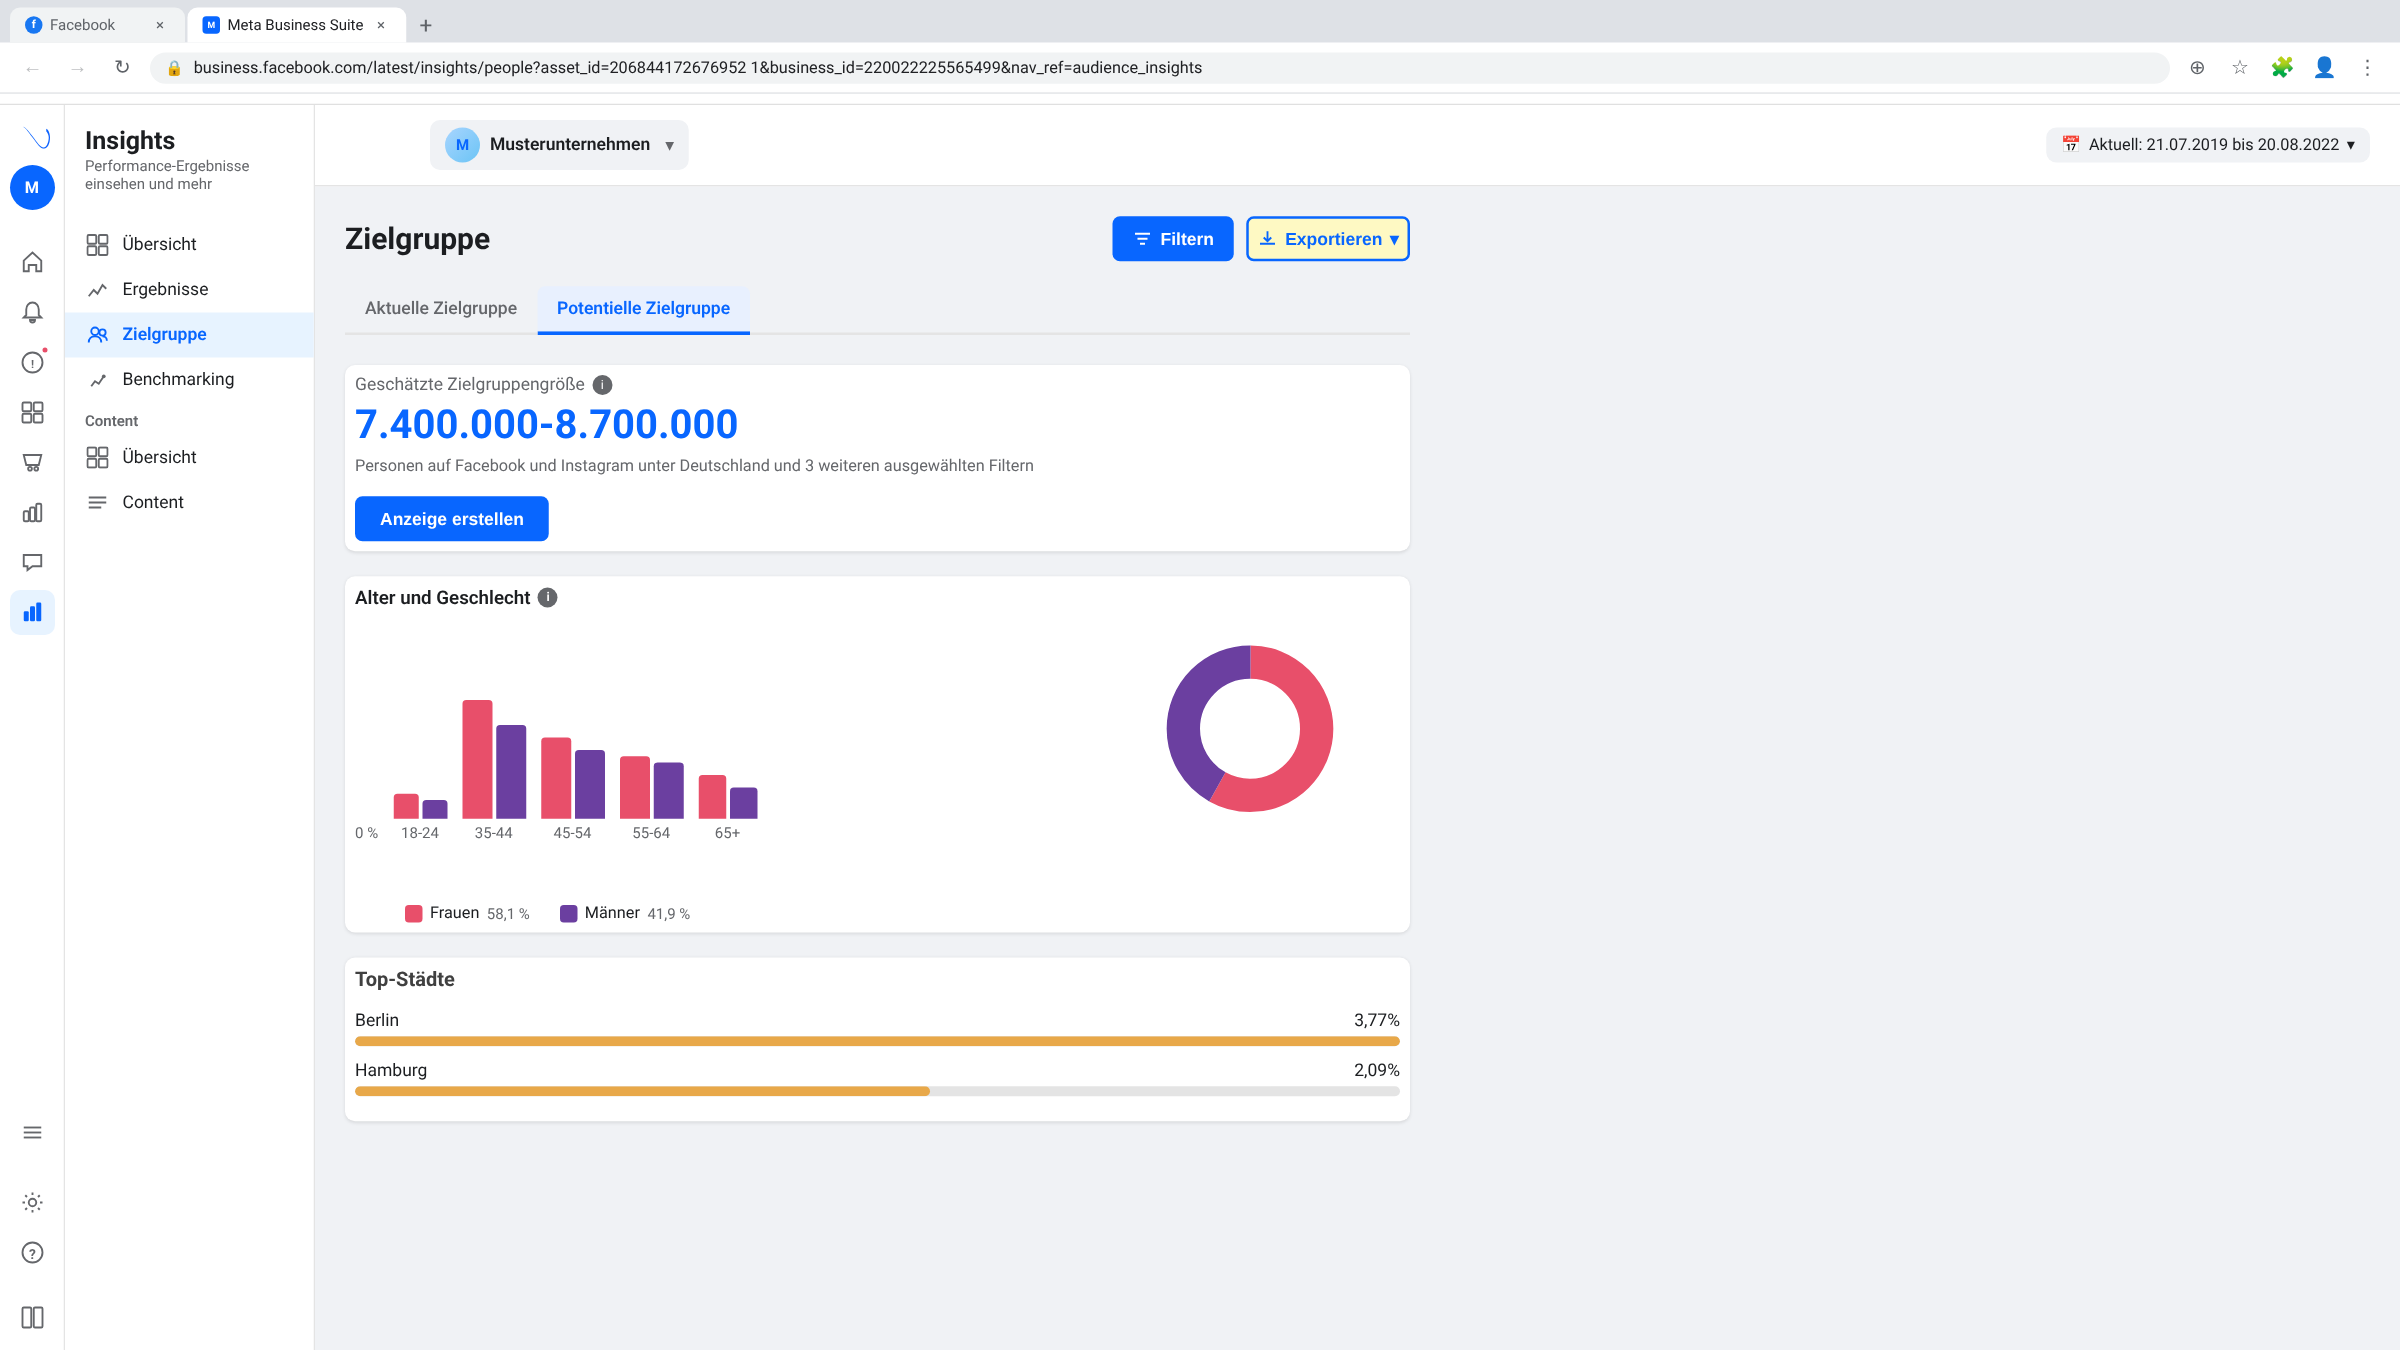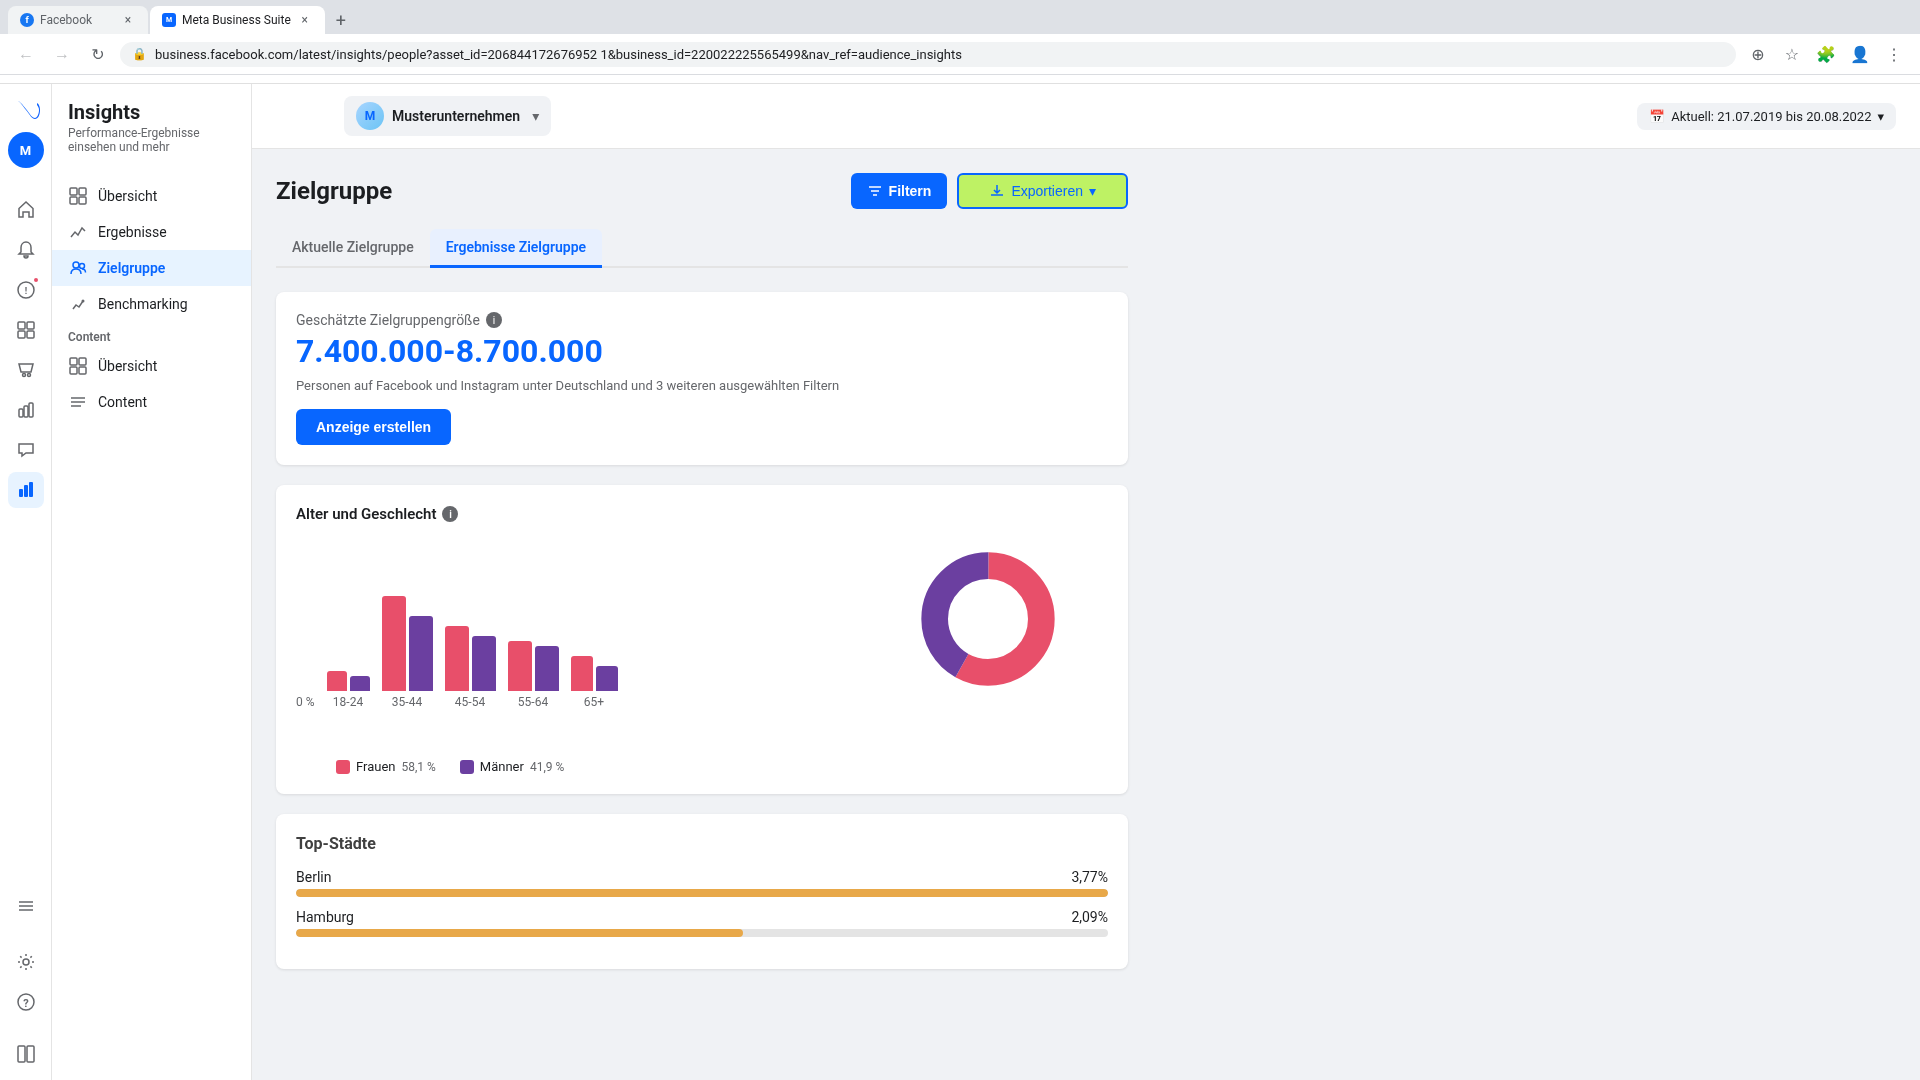--- a/index.html
+++ b/index.html
@@ -60,7 +60,7 @@
     .page-title { font-size: 24px; font-weight: 700; color: #1c1e21; }
     .action-buttons { display: flex; gap: 10px; }
     .btn-filter { display: flex; align-items: center; gap: 6px; background: #0866ff; color: #fff; border: none; border-radius: 6px; padding: 8px 16px; cursor: pointer; font-size: 14px; font-weight: 600; }
-    .btn-export { display: flex; align-items: center; gap: 6px; background: #bef264; color: #0866ff; border: 2px solid #0866ff; border-radius: 6px; padding: 8px 30px; cursor: pointer; font-size: 14px; font-weight: 400; }
+    .btn-export { display: flex; align-items: center; gap: 6px; background: #fef9c3; color: #0866ff; border: 2px solid #0866ff; border-radius: 6px; padding: 8px 7px; cursor: pointer; font-size: 14px; font-weight: 700; }
 
     
     .tabs-container { display: flex; gap: 0; margin-bottom: 24px; border-bottom: 2px solid #e4e4e4; }

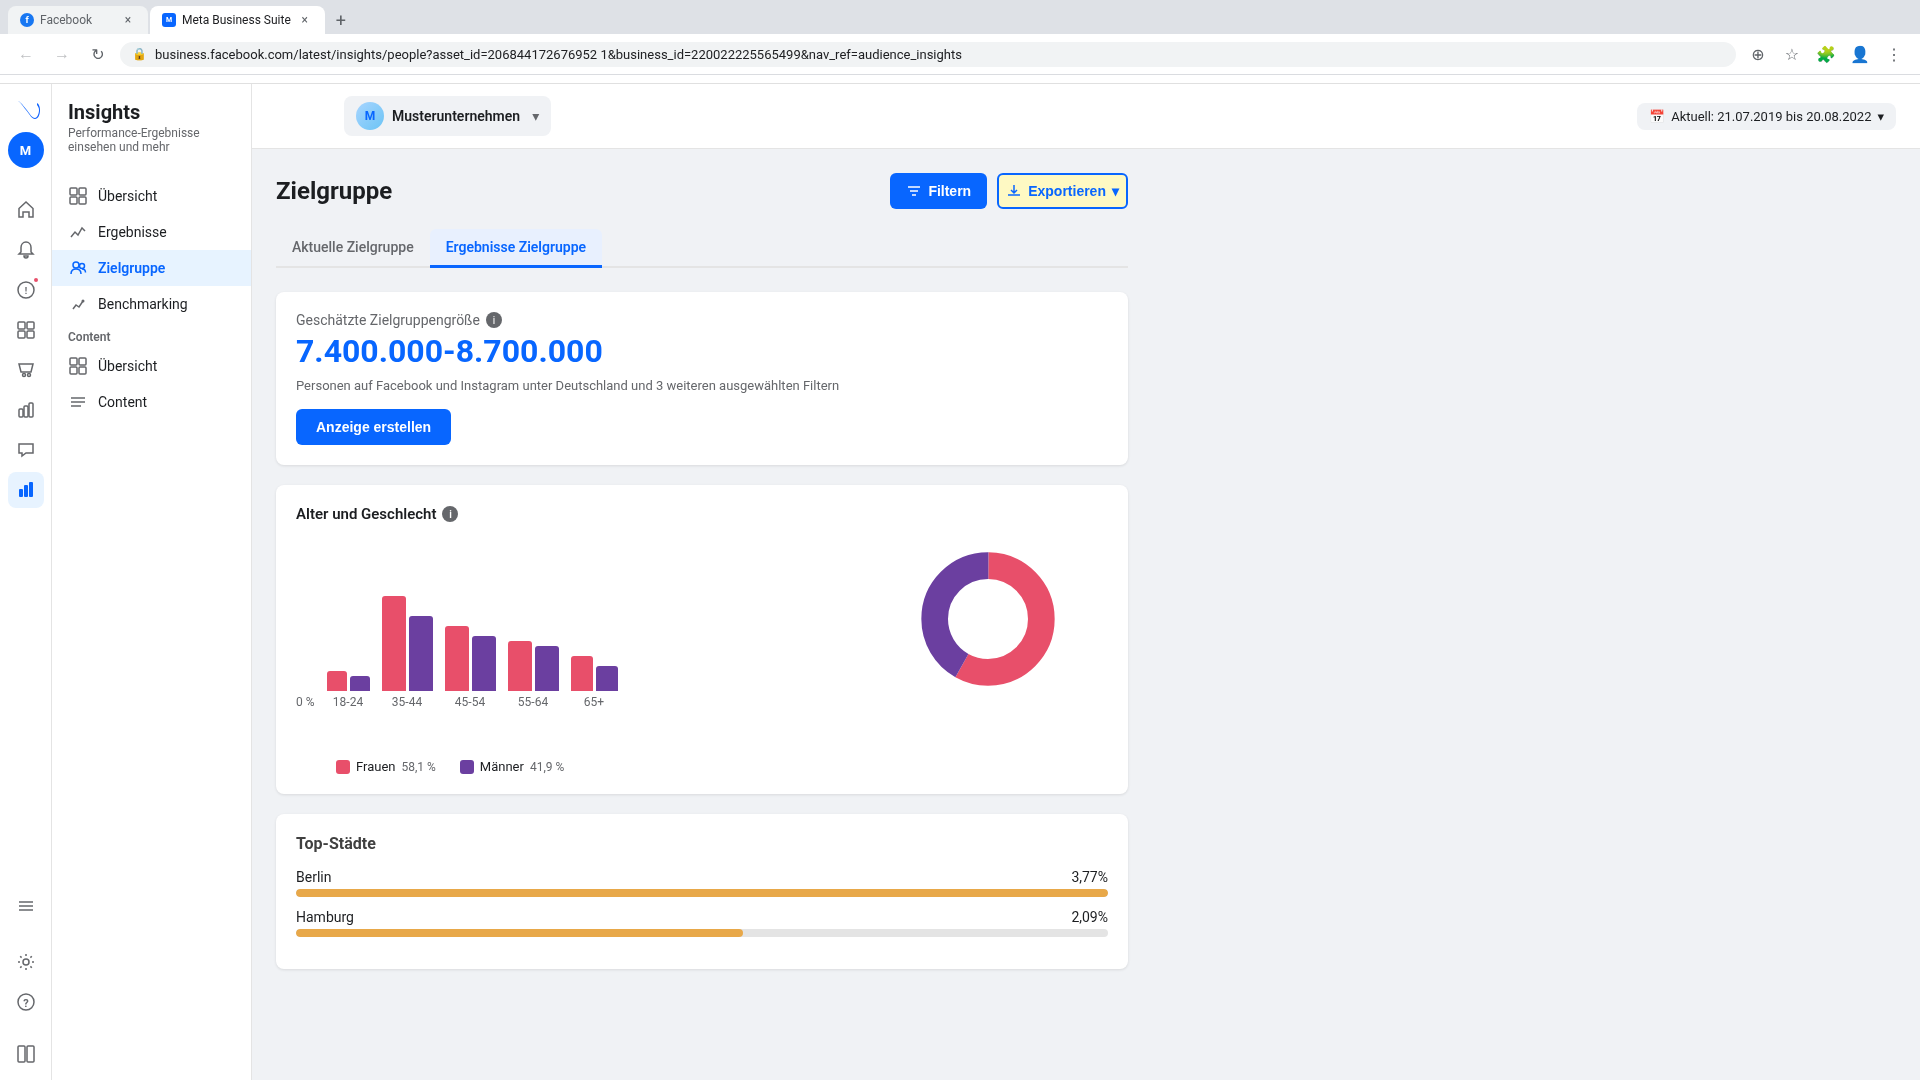--- a/index.html
+++ b/index.html
@@ -354,7 +354,7 @@
           <span>Aktuelle Zielgruppe</span>
         </div>
         <div class="tab-item active">
-          <span>Ergebnisse Zielgruppe</span>
+          <span>Potentielle Zielgruppe</span>
         </div>
       </div>
 

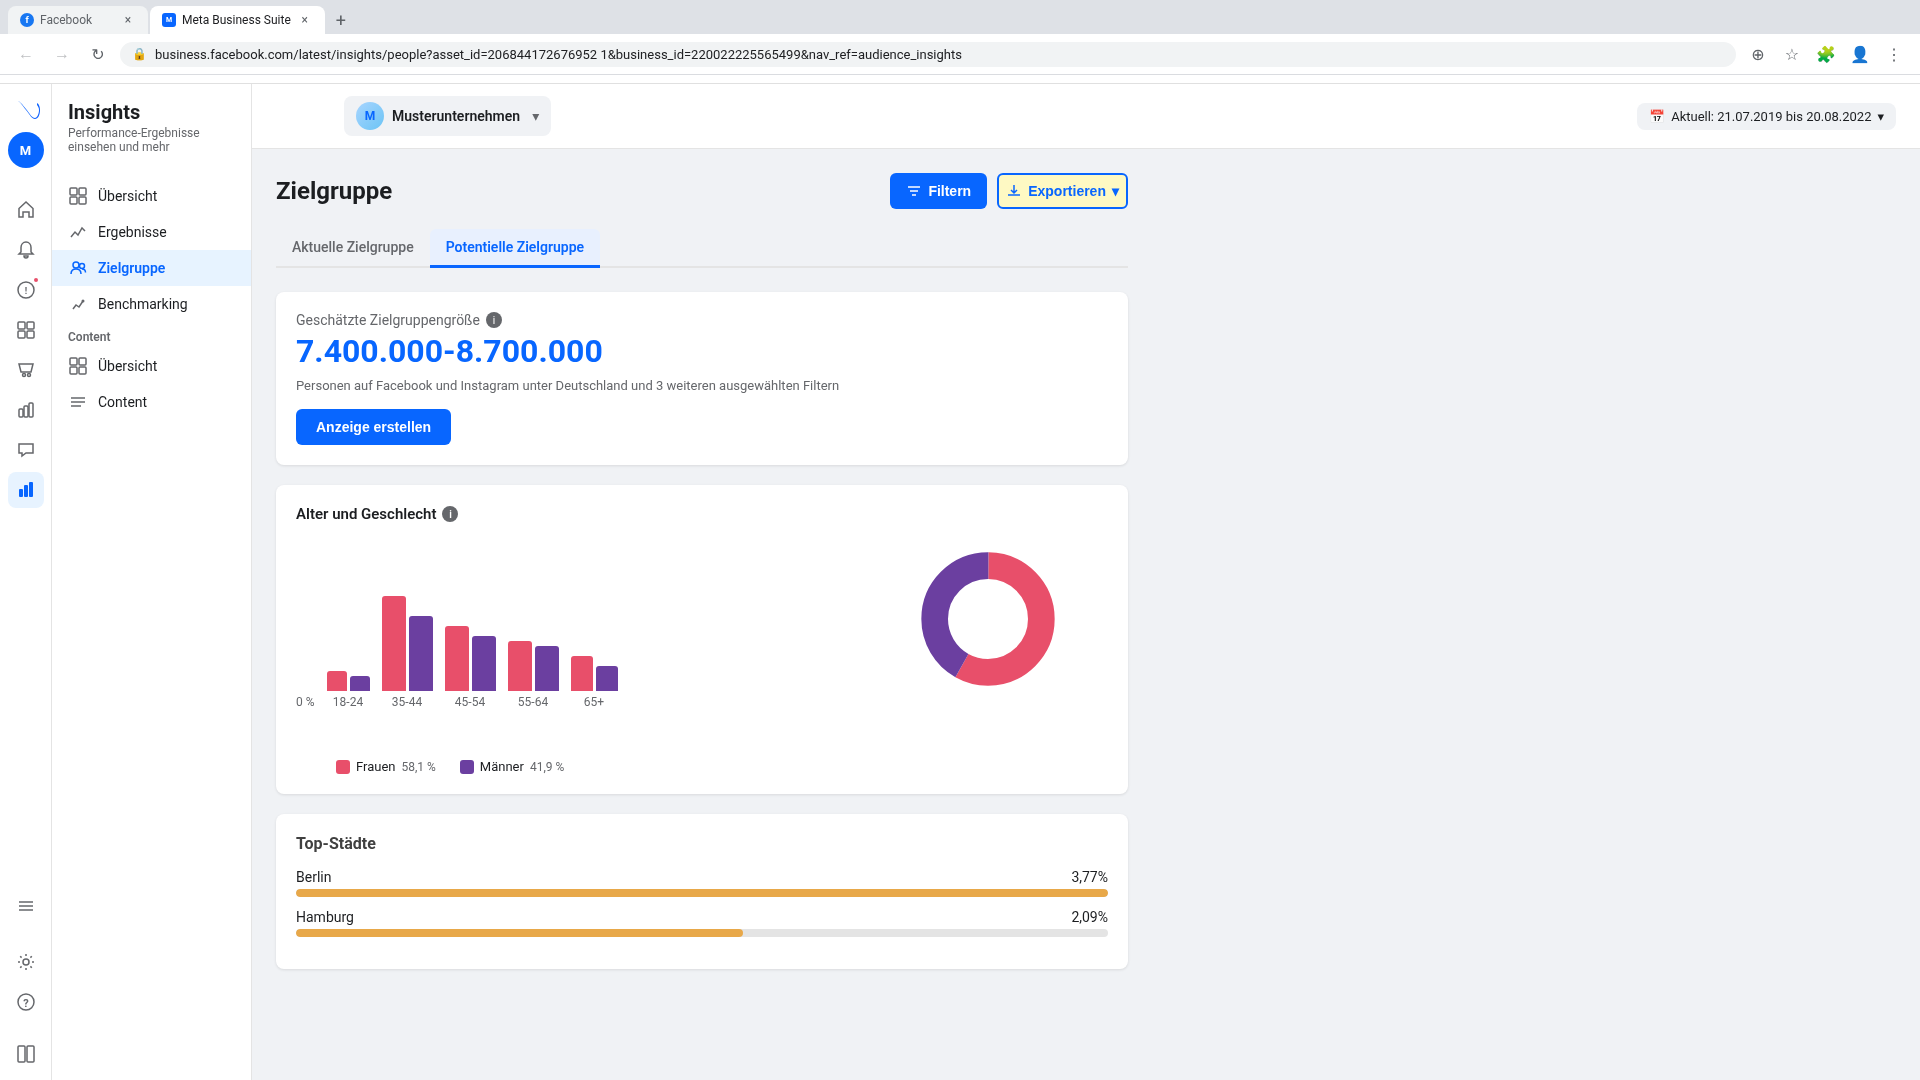--- a/index.html
+++ b/index.html
@@ -68,7 +68,7 @@
     .tab-item.active { color: #0866ff; border-bottom-color: #0866ff; font-weight: 600; background: #e8f0fe; border-radius: 6px 6px 0 0; }
 
     
-    .card { background: #fff; border-radius: 8px; padding: 20px; margin-bottom: 20px; box-shadow: 0 1px 3px rgba(0,0,0,0.1); }
+    .card { background: #fff; border-radius: 8px; padding: 8px; margin-bottom: 20px; box-shadow: 0 1px 3px rgba(0,0,0,0.1); }
     .card-label { font-size: 14px; color: #65676b; margin-bottom: 4px; display: flex; align-items: center; gap: 6px; }
     .info-icon { width: 16px; height: 16px; border-radius: 50%; background: #65676b; color: white; font-size: 10px; display: inline-flex; align-items: center; justify-content: center; cursor: help; flex-shrink: 0; }
     .audience-size { font-size: 32px; font-weight: 700; color: #0866ff; margin-bottom: 8px; }

